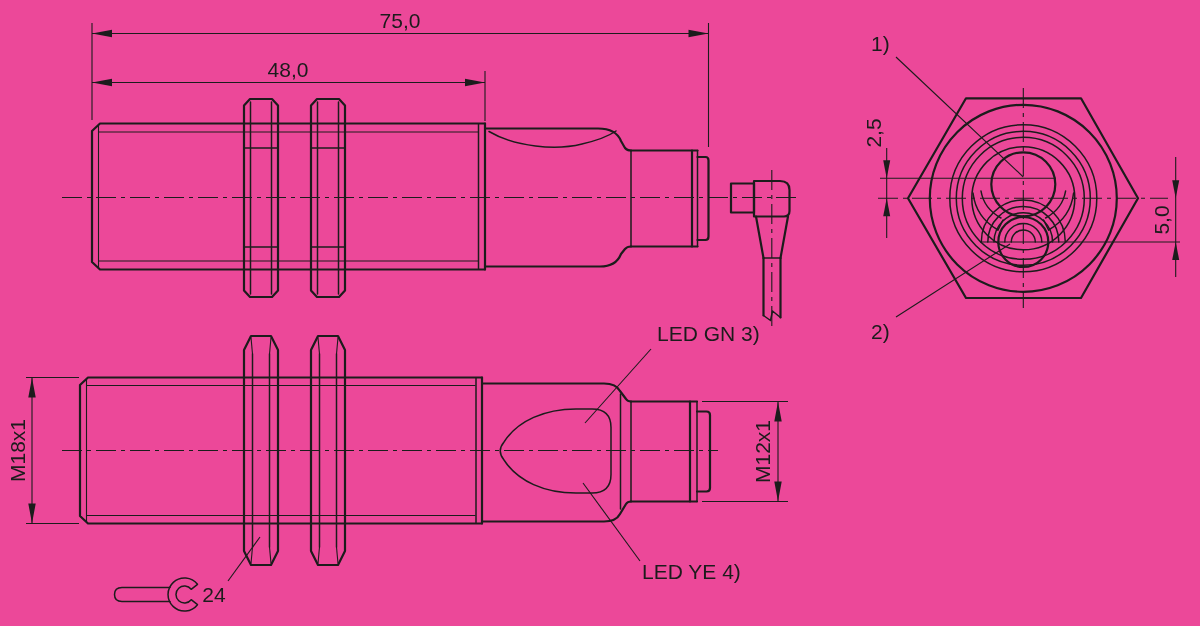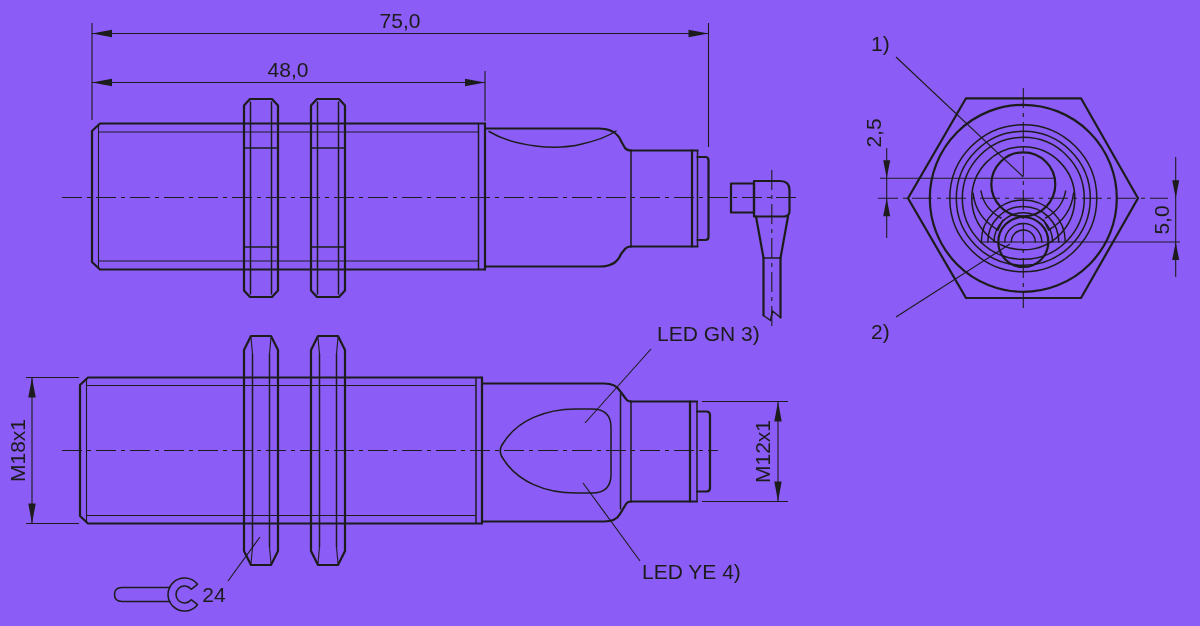--- a/index.html
+++ b/index.html
@@ -3,7 +3,7 @@
 <meta charset="utf-8">
 <style>
   html,body{margin:0;padding:0;background:#ffffff;}
-  .stage{position:relative;width:1200px;height:626px;background:#8b5cf6;overflow:hidden;}
+  .stage{position:relative;width:1200px;height:626px;background:#ec4899;overflow:hidden;}
   svg{display:block;}
   .ol{stroke:#1c1c1c;stroke-width:2.2;fill:none;stroke-linecap:round;stroke-linejoin:round;}
   .ml{stroke:#1c1c1c;stroke-width:1.5;fill:none;stroke-linecap:round;stroke-linejoin:round;}

